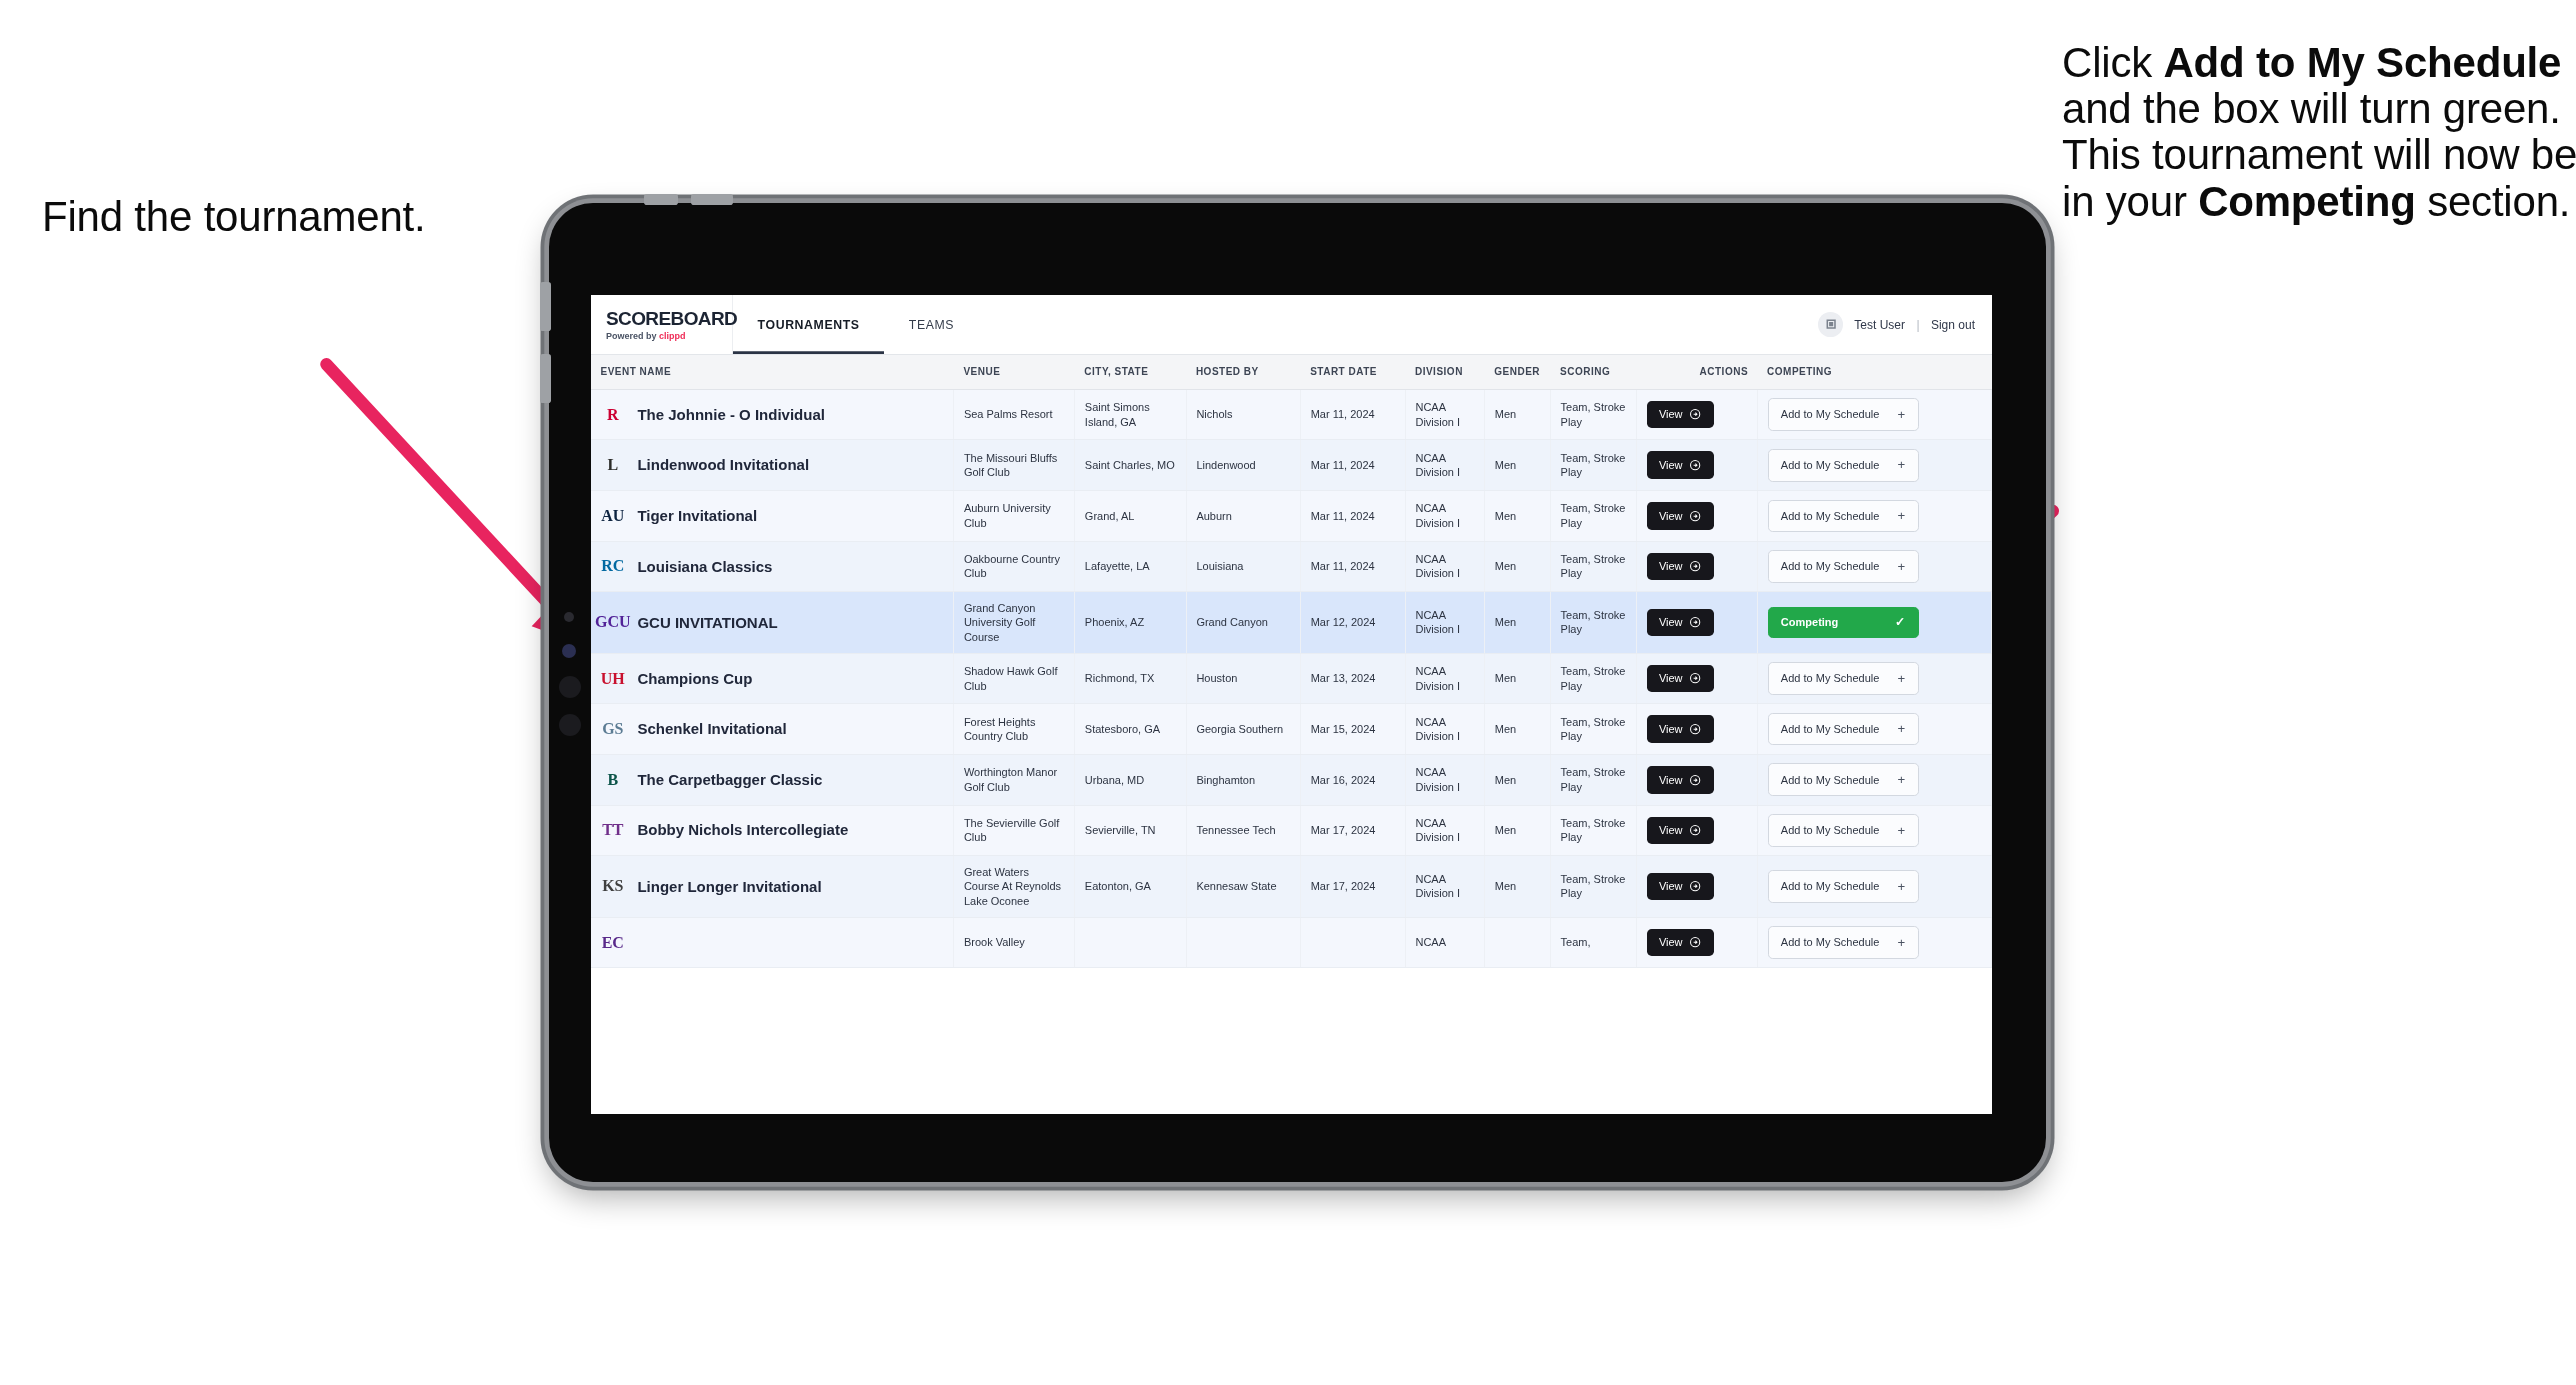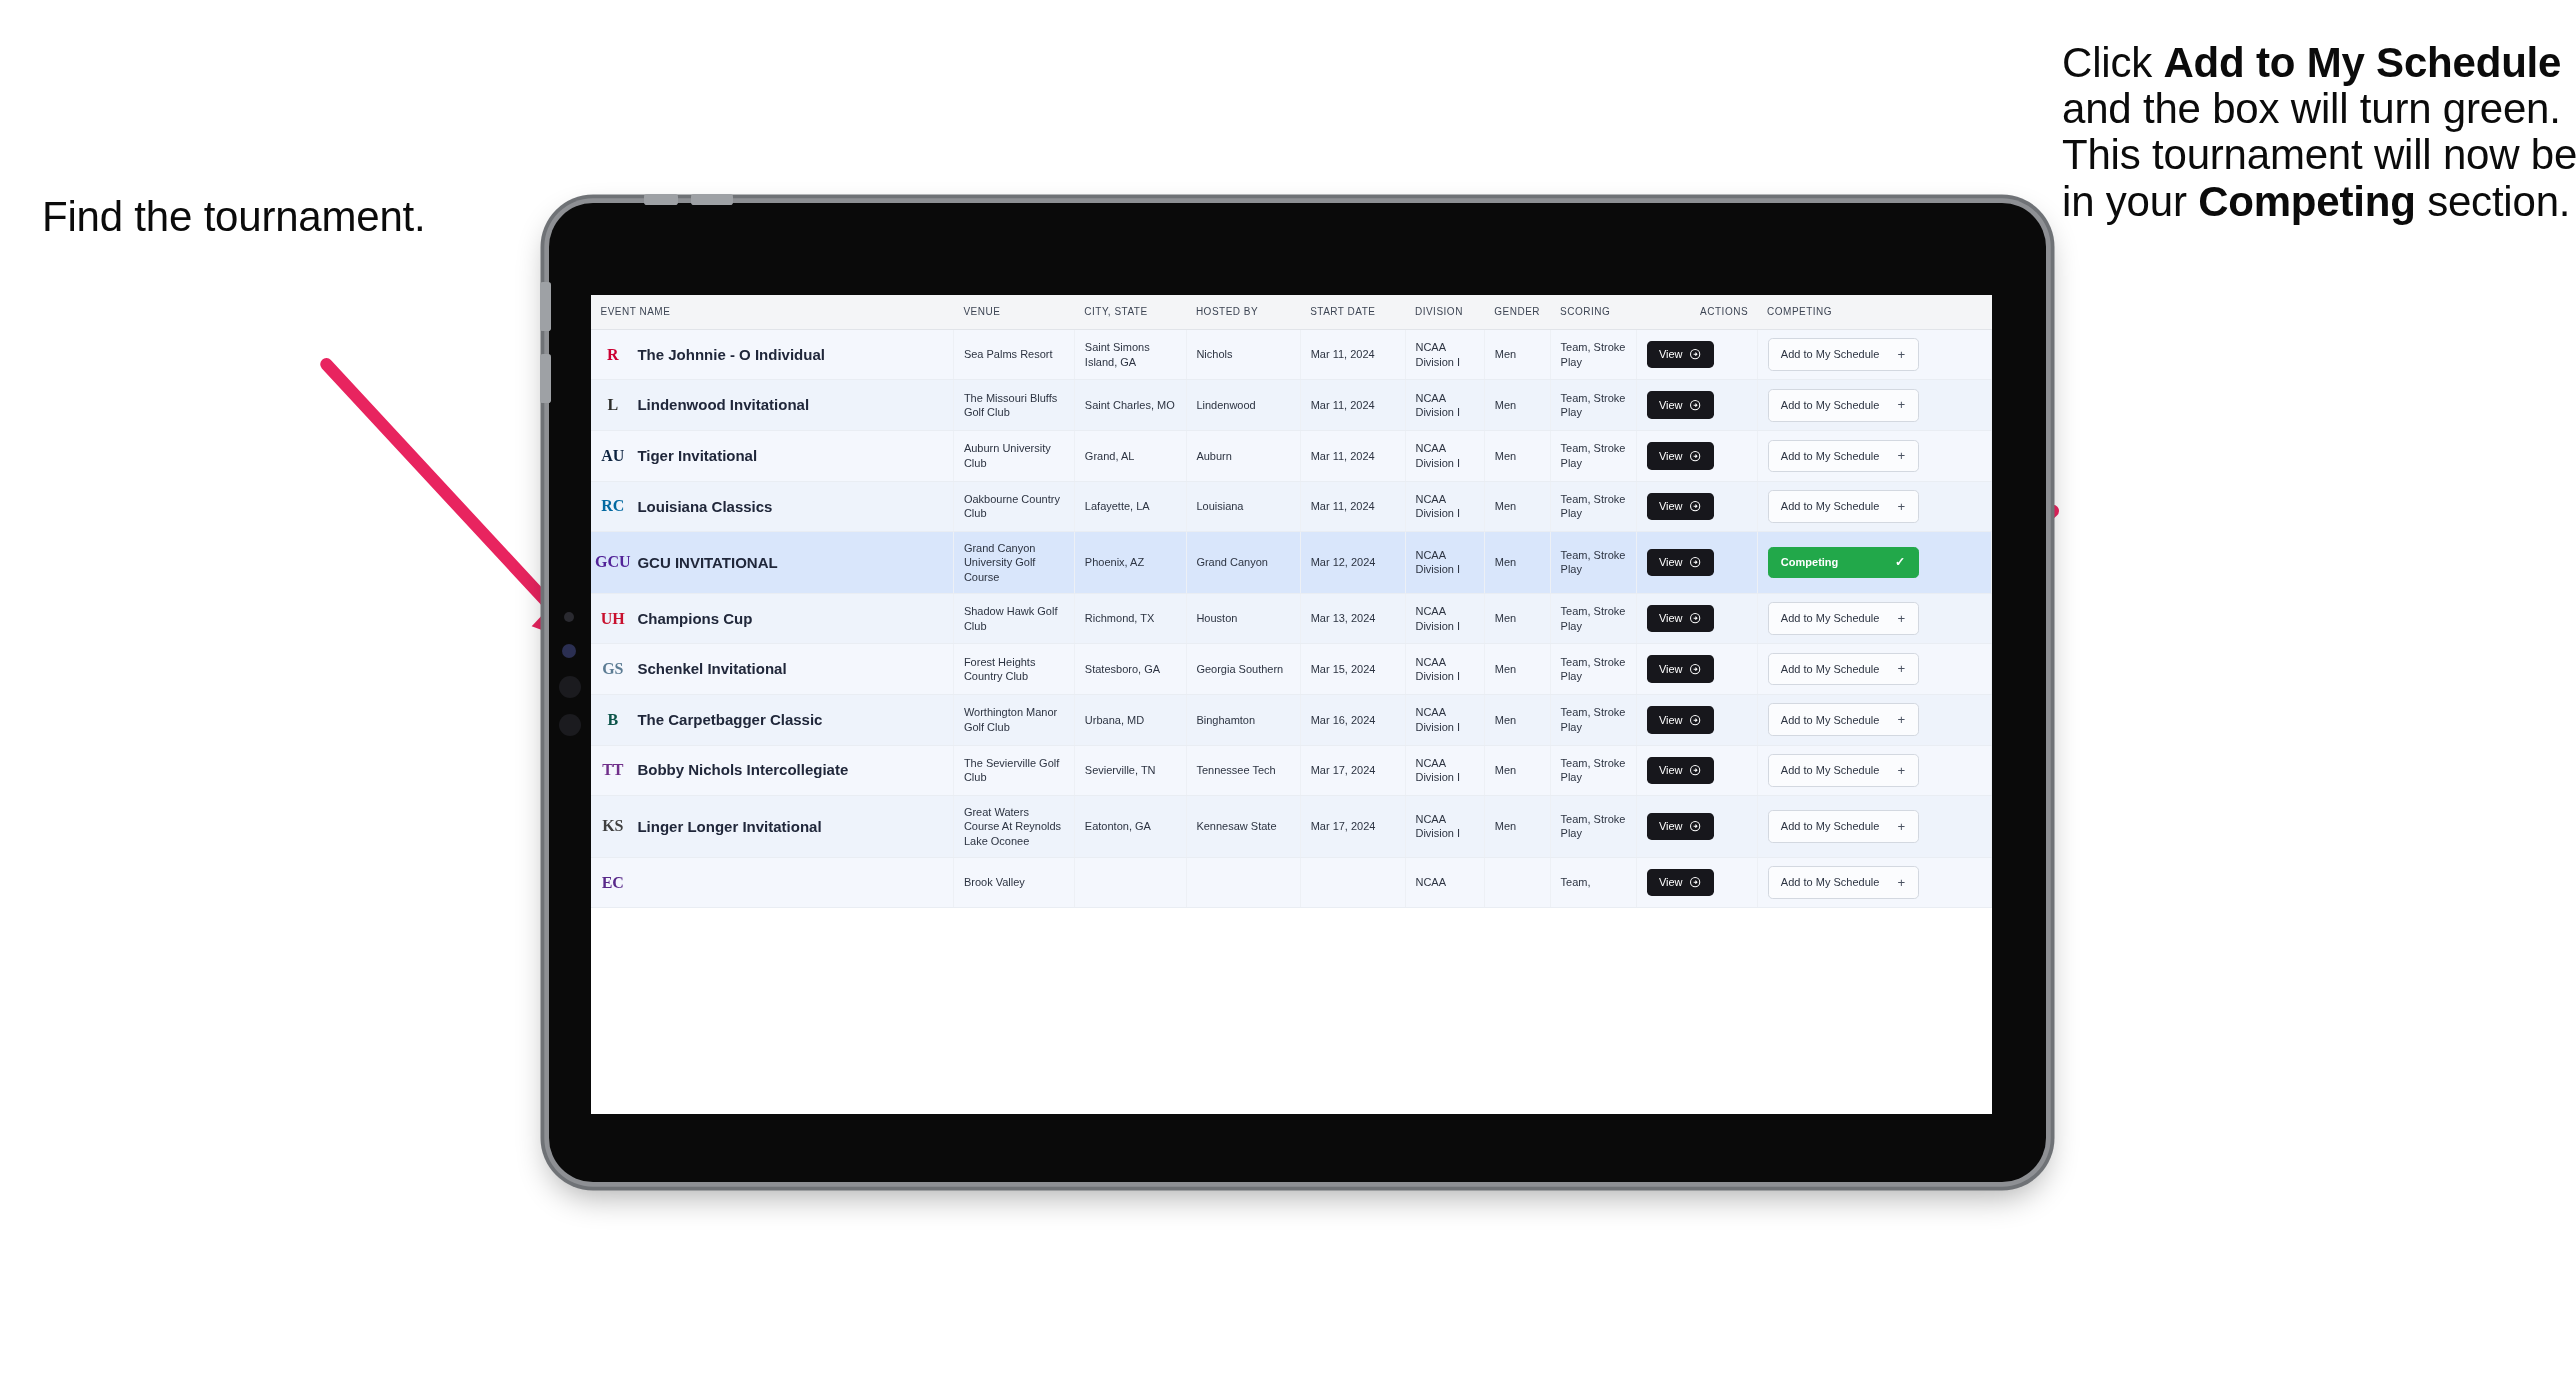--- a/index.html
+++ b/index.html
@@ -118,6 +118,24 @@
 
 <div id="screen">
 
+  <div id="topbar">
+    <div id="brand">
+      <div id="brand-title">SCOREBOARD</div>
+      <div id="brand-sub"><span>Powered by </span><span class="clippd">clippd</span></div>
+    </div>
+    <div class="navtab active">TOURNAMENTS</div>
+    <div class="navtab">TEAMS</div>
+    <div id="topright">
+      <div id="avatar">
+        <svg viewBox="0 0 24 24">
+            <path d="M3 3h18v18H3V3zm3 3v12h12V6H6zm2 2h8v8H8V8z"></path>
+          </svg>
+      </div>
+      <span id="username">Test User</span>
+      <span id="sep">|</span>
+      <span id="signout">Sign out</span>
+    </div>
+  </div>
 
   <div id="tablewrap">
     <table>

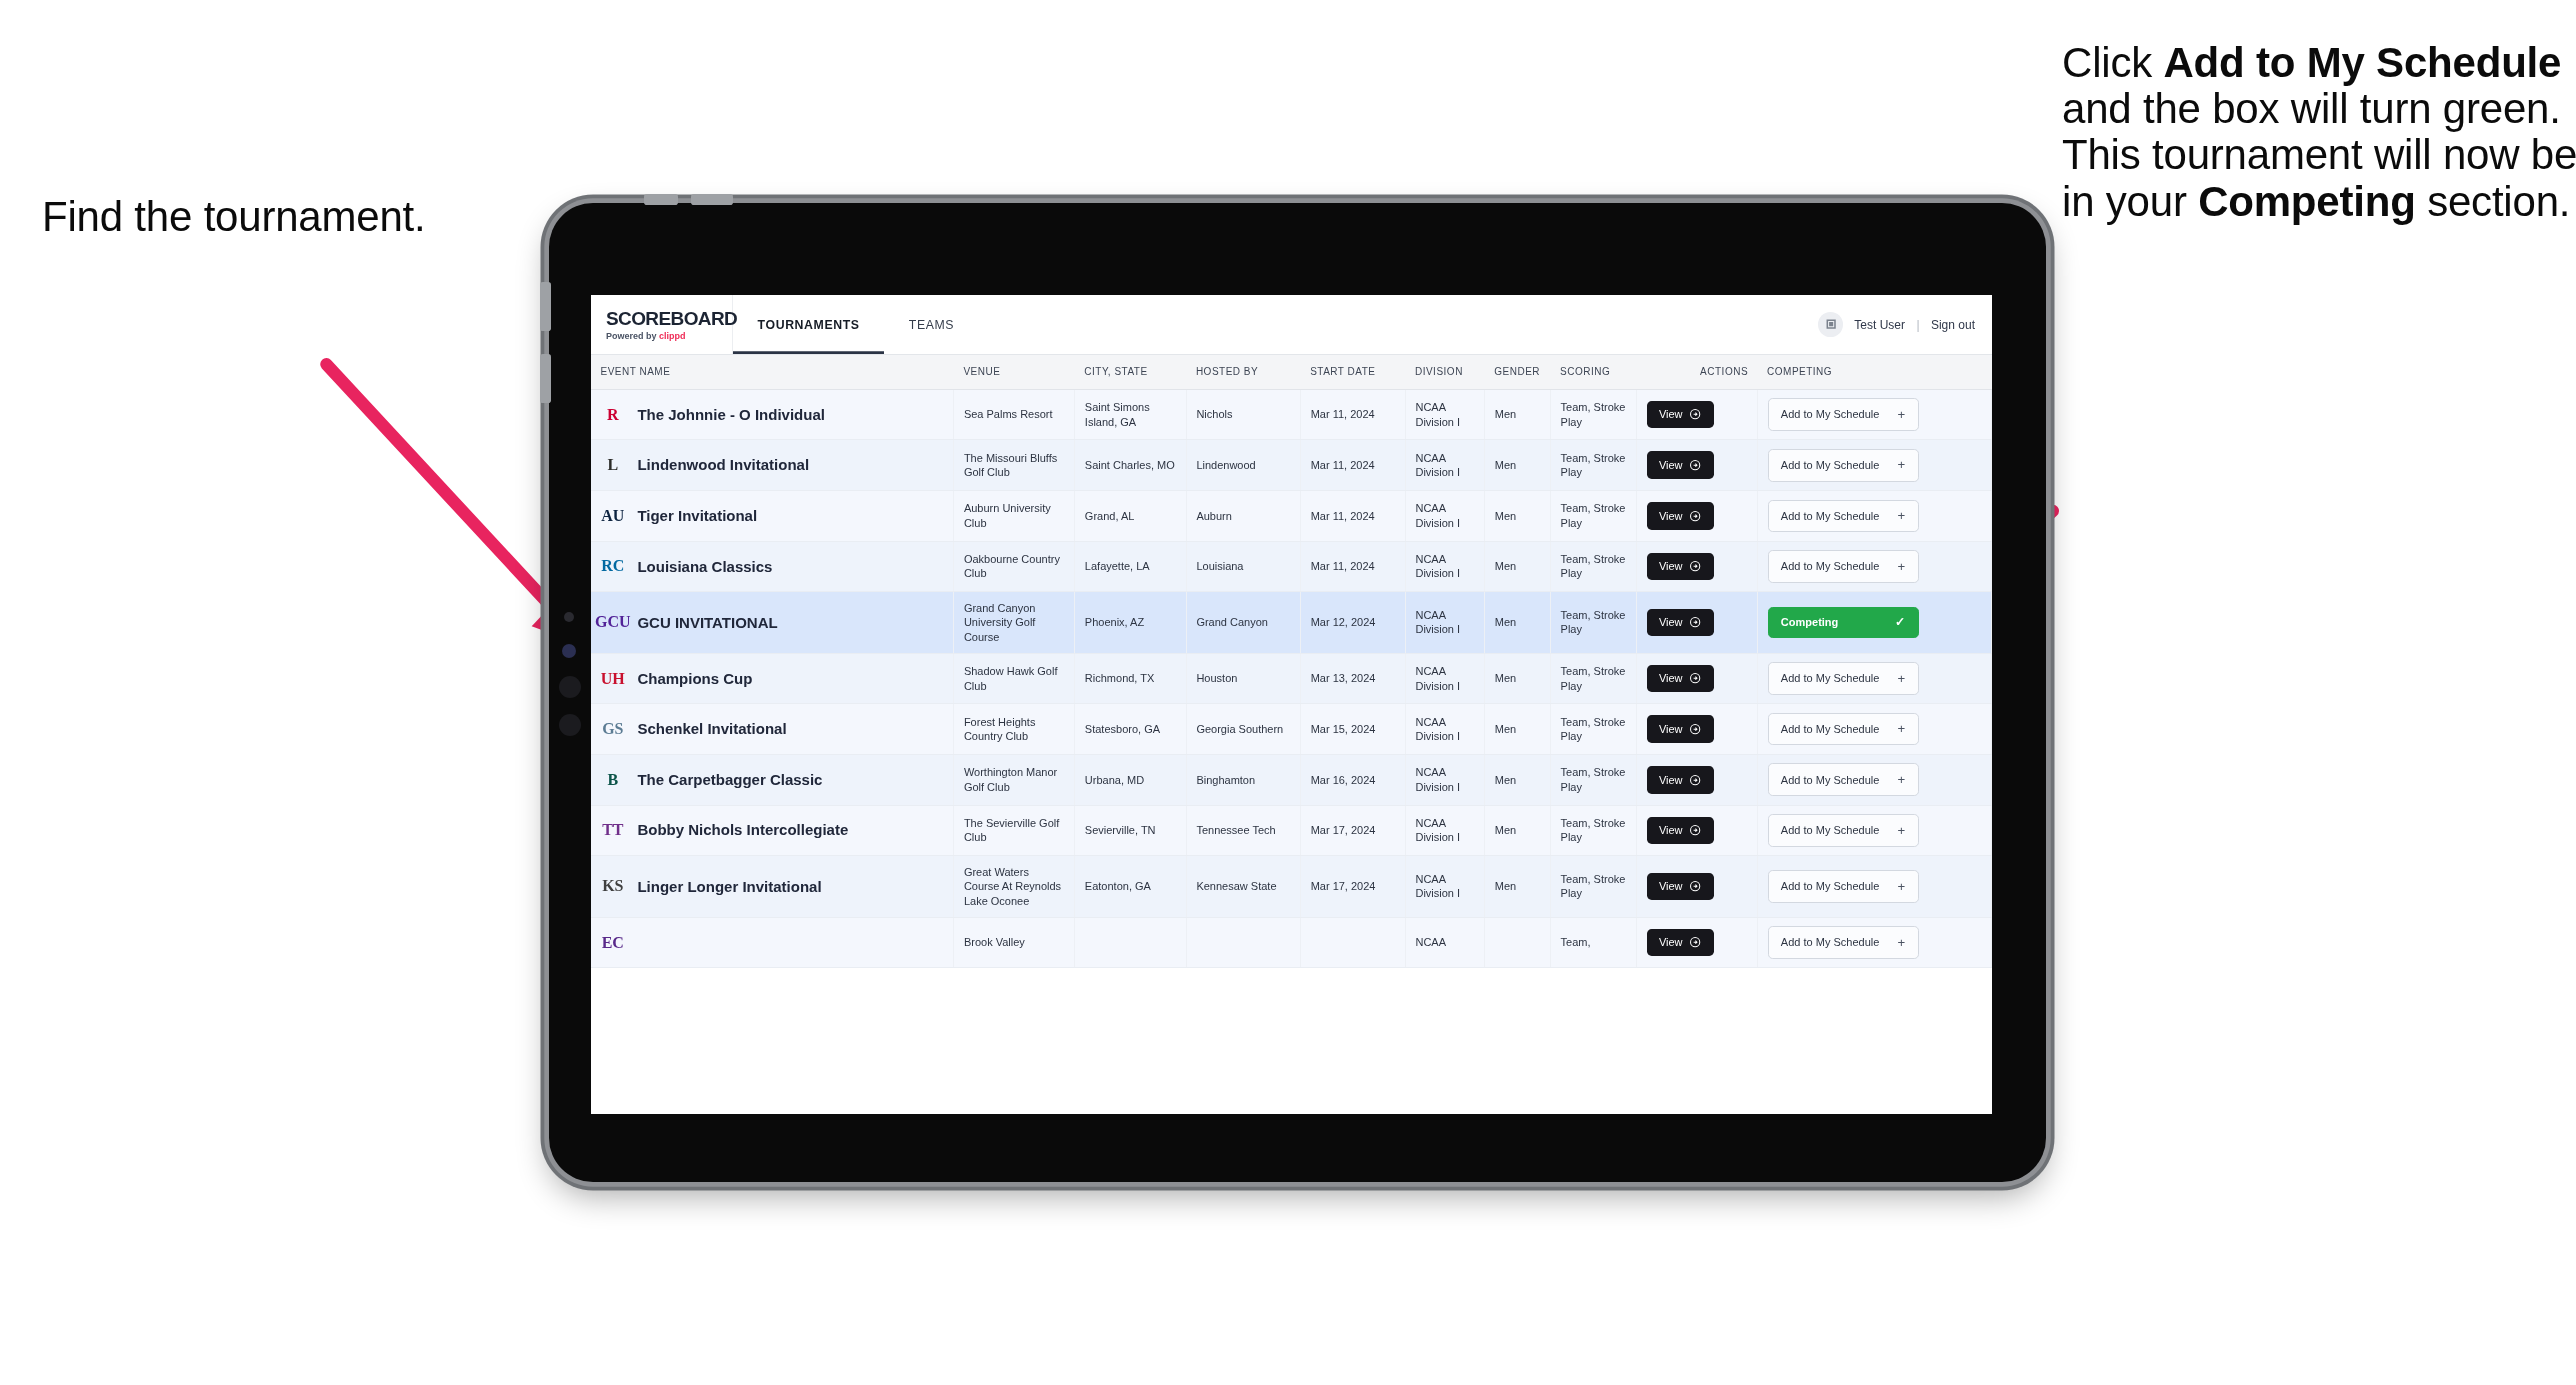--- a/index.html
+++ b/index.html
@@ -58,7 +58,7 @@
   #tablewrap{height:761px;overflow:hidden;position:relative;background:#fff;}
   table{border-collapse:collapse;width:1401px;table-layout:fixed;}
   thead th{background:#f4f5f7;border-bottom:0.9px solid #e1e4e9;
-           font-size:10px;font-weight:400;letter-spacing:0.5px;color:#3d4554;
+           font-size:10px;font-weight:700;letter-spacing:0.5px;color:#3d4554;
            text-align:left;padding:11.4px 9.5px;}
   tbody td{border-bottom:0.9px solid #e9edf3;border-right:0.9px solid #edf0f5;
            font-size:11px;color:#2d3442;padding:8.5px 9.5px;vertical-align:middle;

